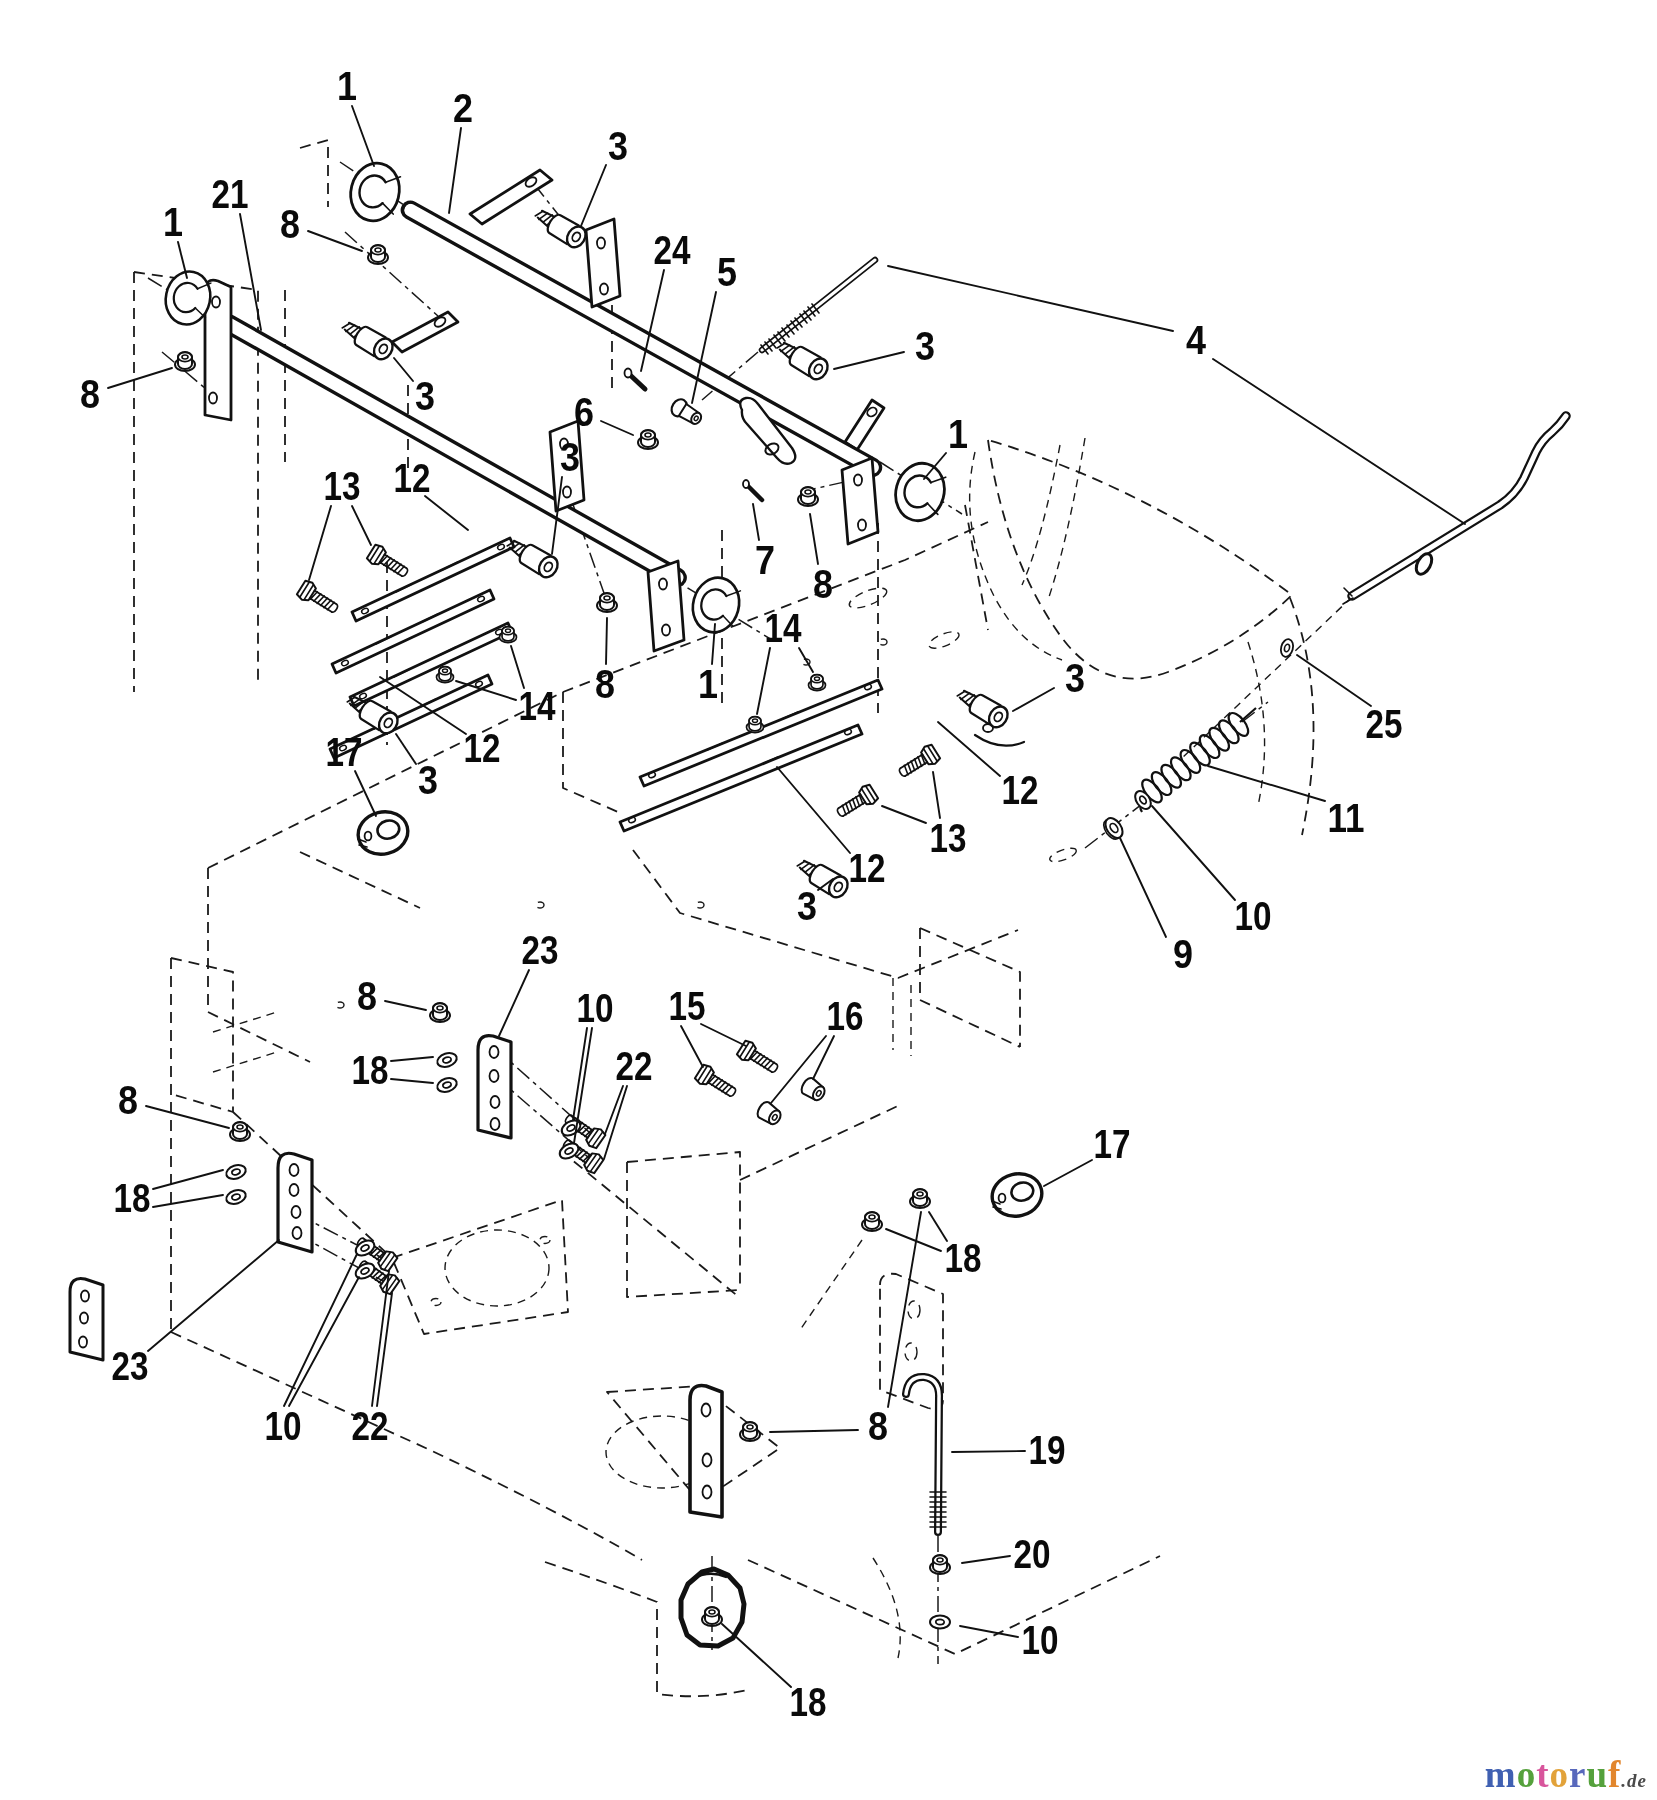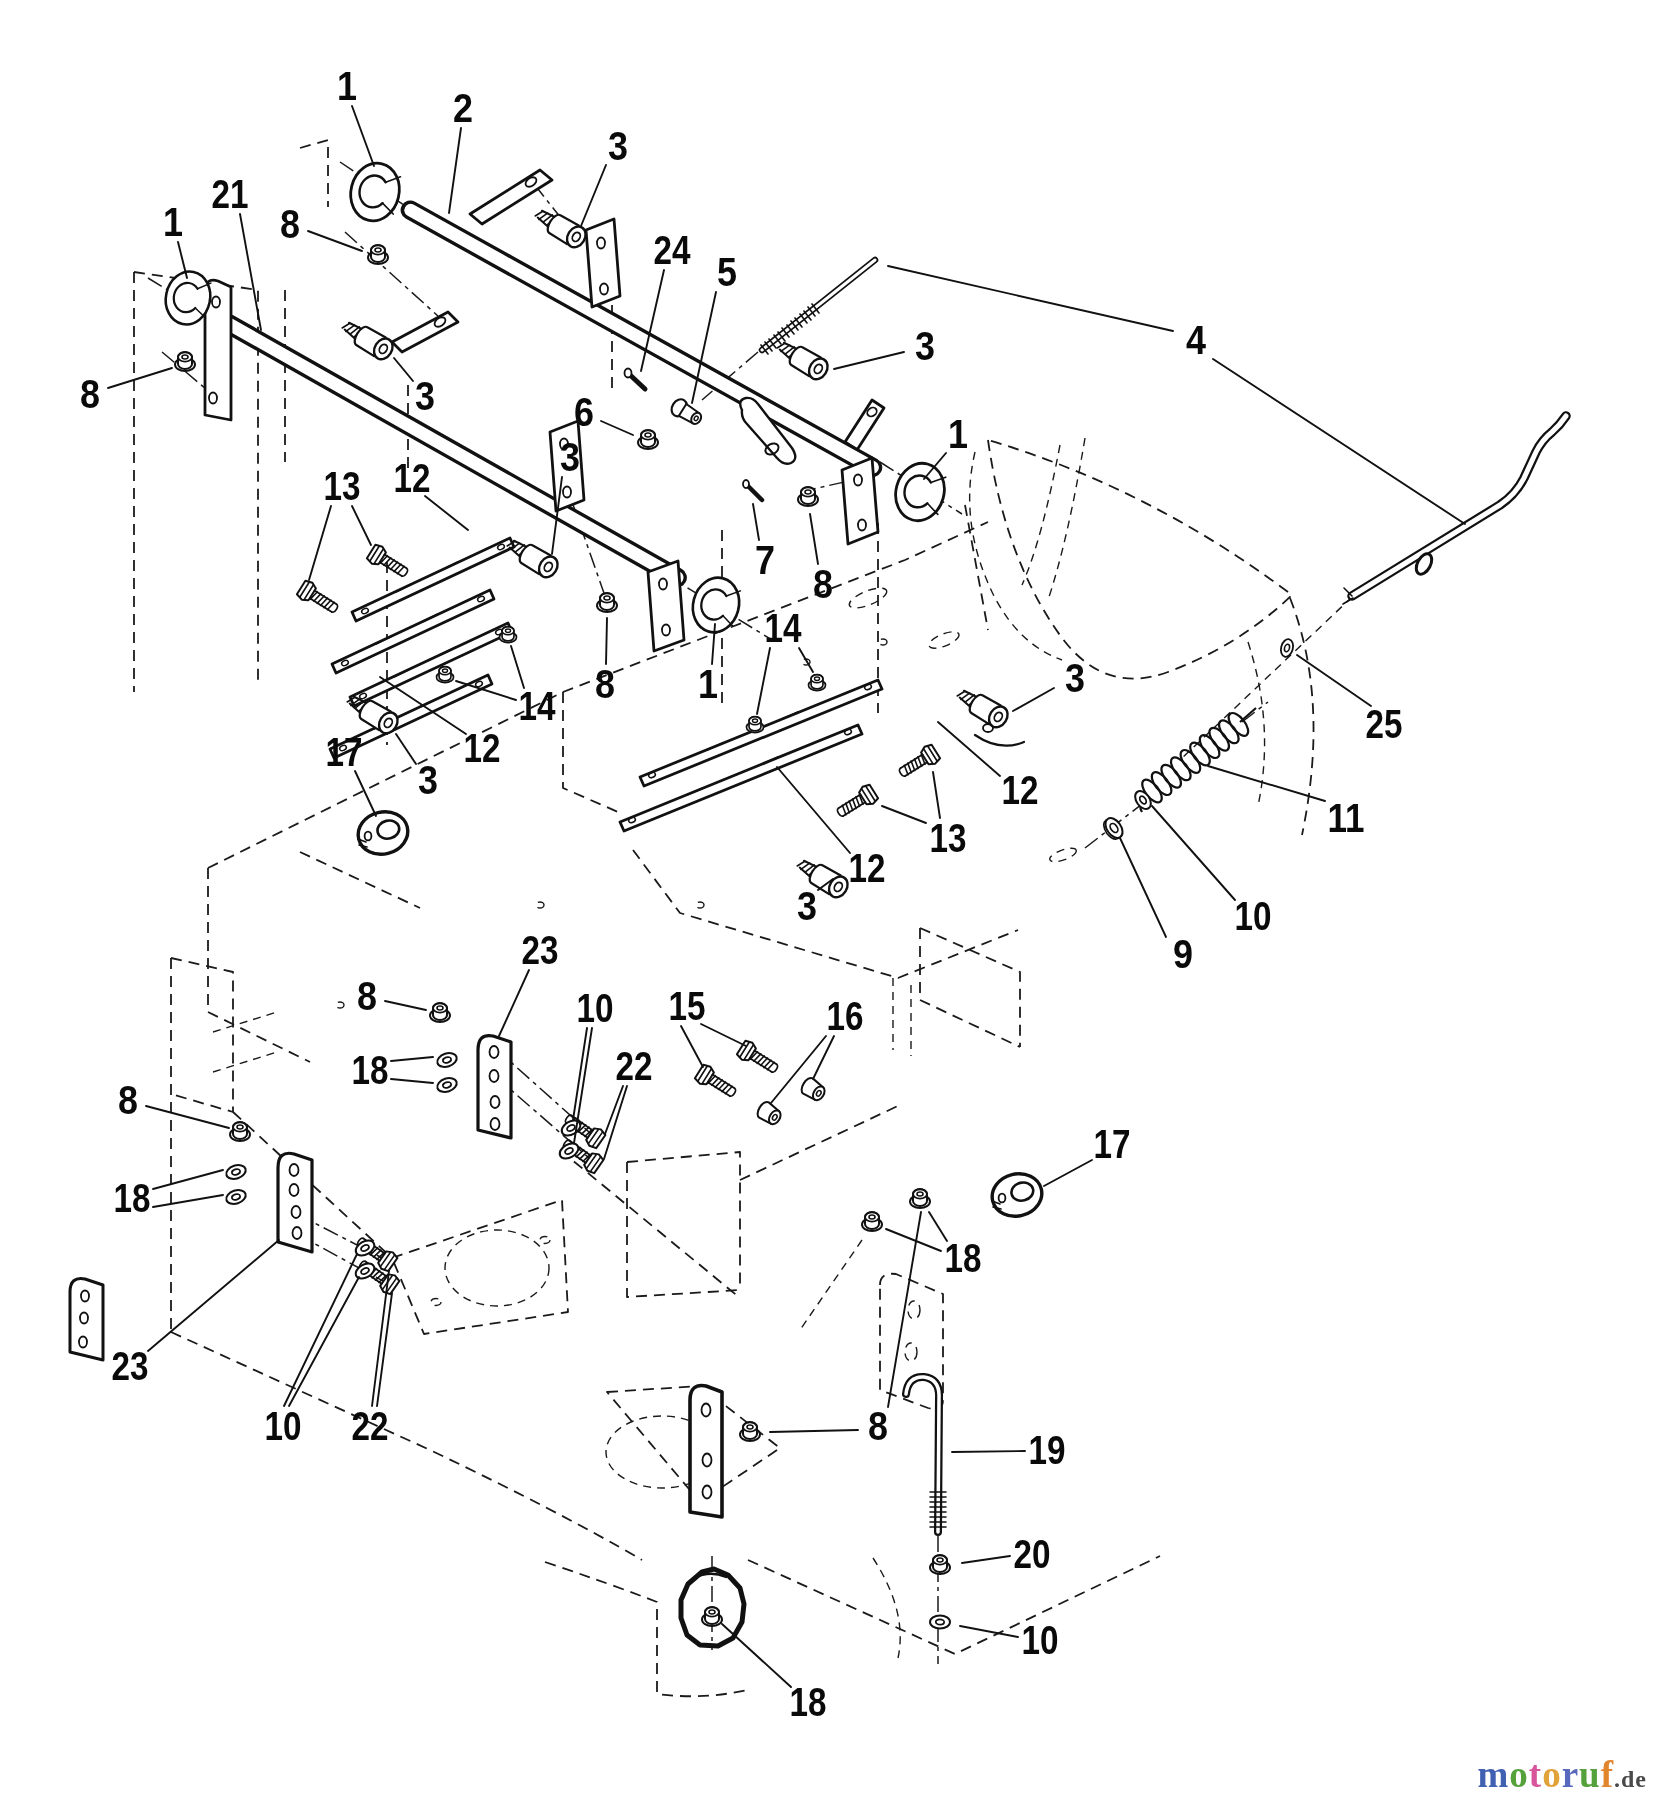--- a/index.html
+++ b/index.html
@@ -17,7 +17,7 @@
   text.callout{font-family:"Liberation Sans",sans-serif;font-weight:bold;font-size:40px;fill:#0a0a0a;}
   .watermark{position:absolute;right:10px;bottom:4px;font-family:"Liberation Serif",serif;
              font-weight:bold;font-size:37px;letter-spacing:1px;}
-  .watermark .wm-suffix{font-size:24px;font-weight:bold;}
+  .watermark .wm-suffix{font-size:19px;font-weight:bold;font-style:italic;}
 </style>
 </head>
 <body>

